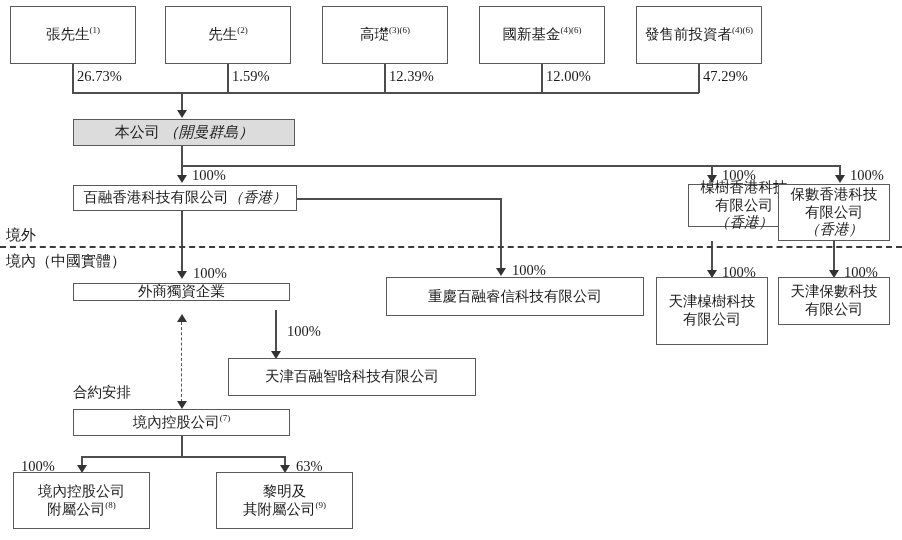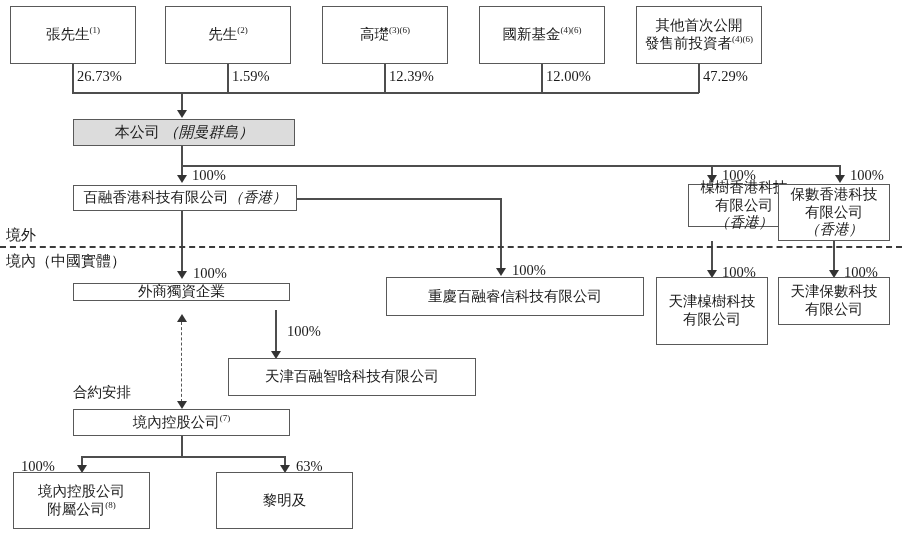--- a/index.html
+++ b/index.html
@@ -110,7 +110,6 @@
 
   <div class="box" style="left:636px;top:6px;width:126px;height:58px;">
     <span class="lines">
-      <span class="ln">其他首次公開</span>
       <span class="ln"><span>發售前投資者</span><sup>(4)(6)</sup></span>
     </span>
   </div>

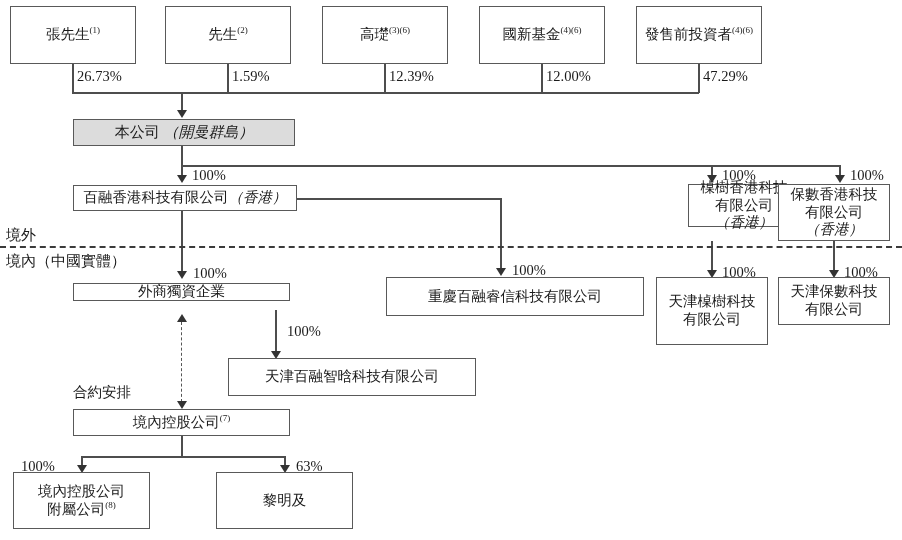--- a/index.html
+++ b/index.html
@@ -263,6 +263,7 @@
   <div class="box" style="left:216px;top:472px;width:137px;height:57px;">
     <span class="lines">
       <span class="ln">黎明及</span>
+      <span class="ln"><span>其附屬公司</span><sup>(9)</sup></span>
     </span>
   </div>
 

